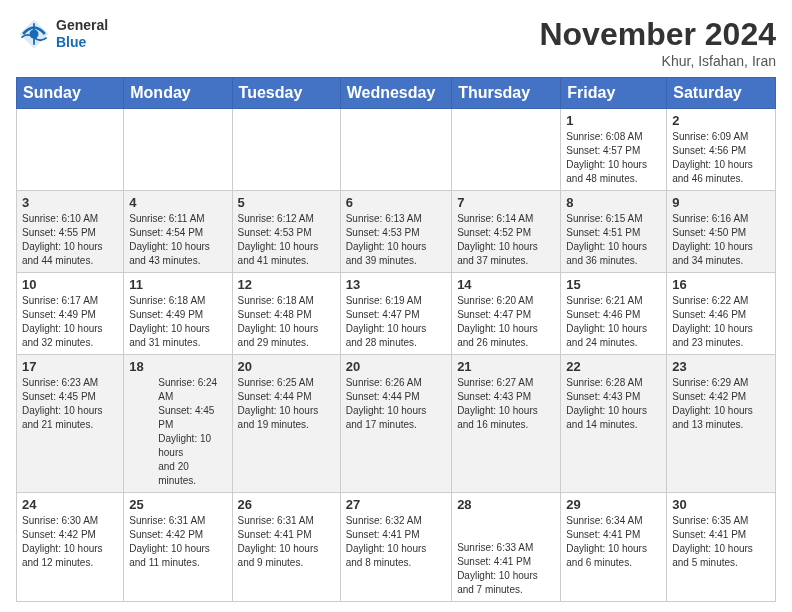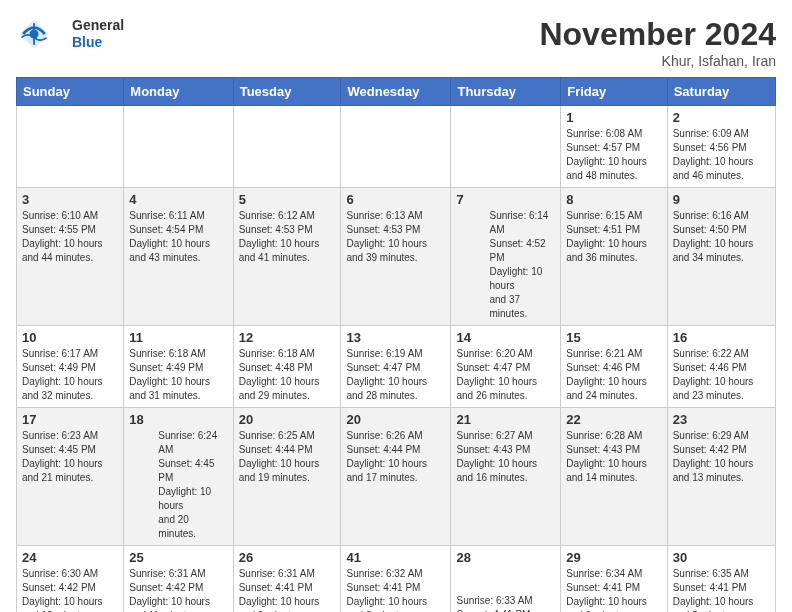--- a/index.html
+++ b/index.html
@@ -19,7 +19,7 @@
     .logo {
       display: flex;
       align-items: center;
-      gap: 20px;
+      gap: 4px;
     }
     .logo-text {
       font-size: 14px;

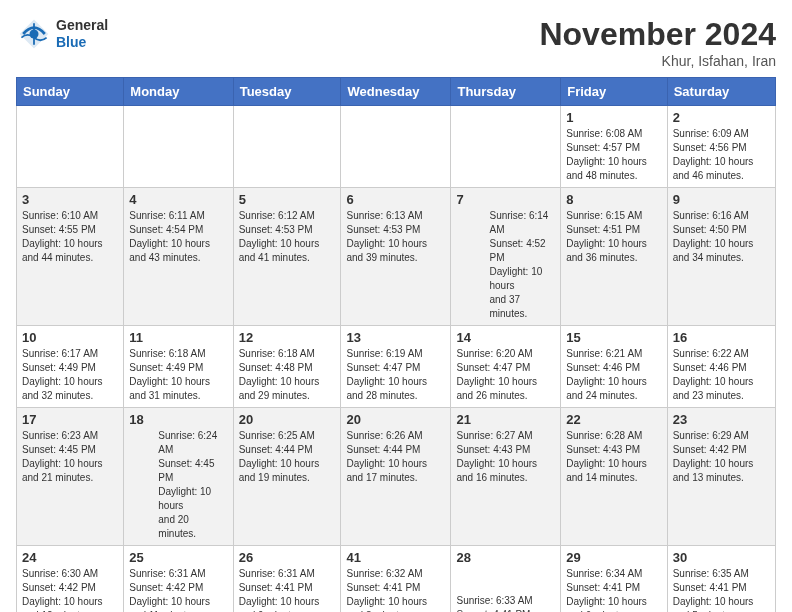--- a/index.html
+++ b/index.html
@@ -53,7 +53,7 @@
       color: #fff;
       text-align: left;
       padding: 6px 6px;
-      font-size: 13px;
+      font-size: 16px;
       border: 1px solid #3a63b0;
     }
     .calendar td {

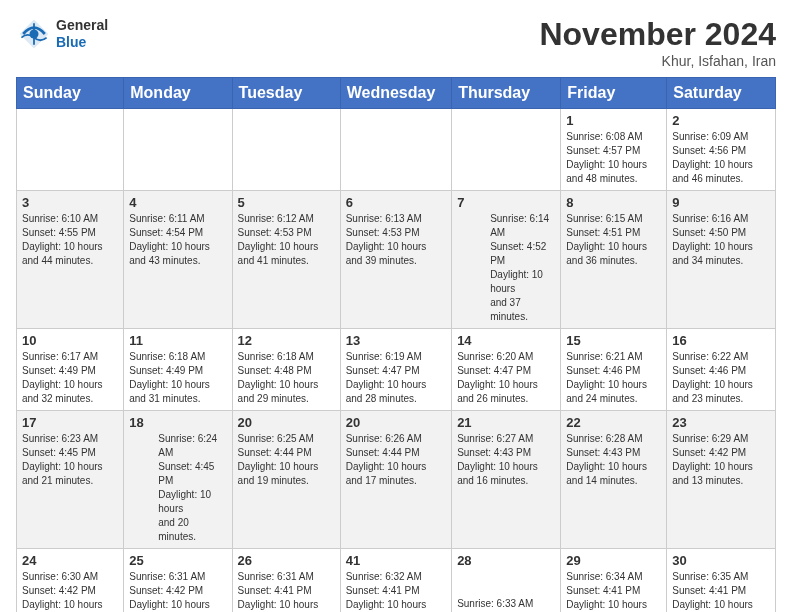--- a/index.html
+++ b/index.html
@@ -174,7 +174,7 @@
         </td>
         <td>
           <span class="day-num">7</span>
-          <div class="day-info" style="white-space: pre-line; margin-left: 33px;">Sunrise: 6:14 AM
+          <div class="day-info" style="white-space: pre-line;">Sunrise: 6:14 AM
 Sunset: 4:52 PM
 Daylight: 10 hours
 and 37 minutes.</div>

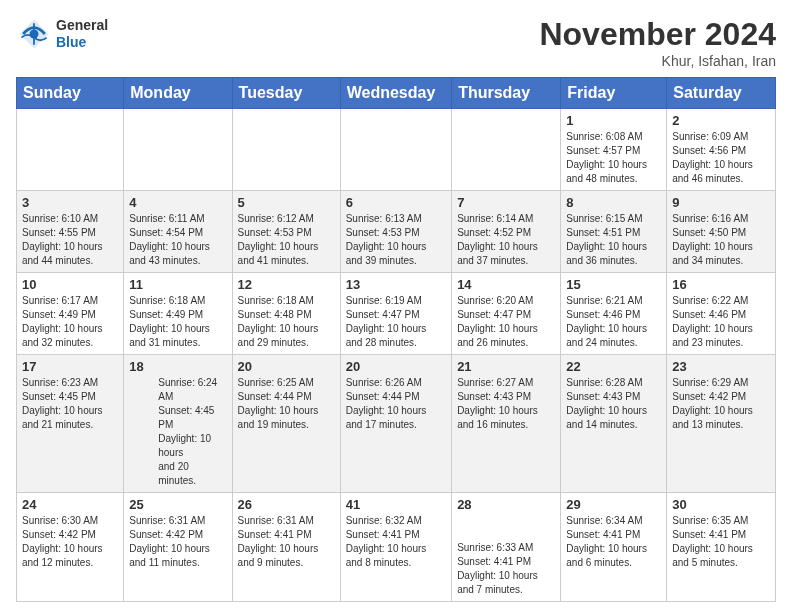--- a/index.html
+++ b/index.html
@@ -319,7 +319,7 @@
 and 9 minutes.</div>
         </td>
         <td>
-          <span class="day-num">41</span>
+          <span class="day-num">27</span>
           <div class="day-info" style="white-space: pre-line;">Sunrise: 6:32 AM
 Sunset: 4:41 PM
 Daylight: 10 hours

